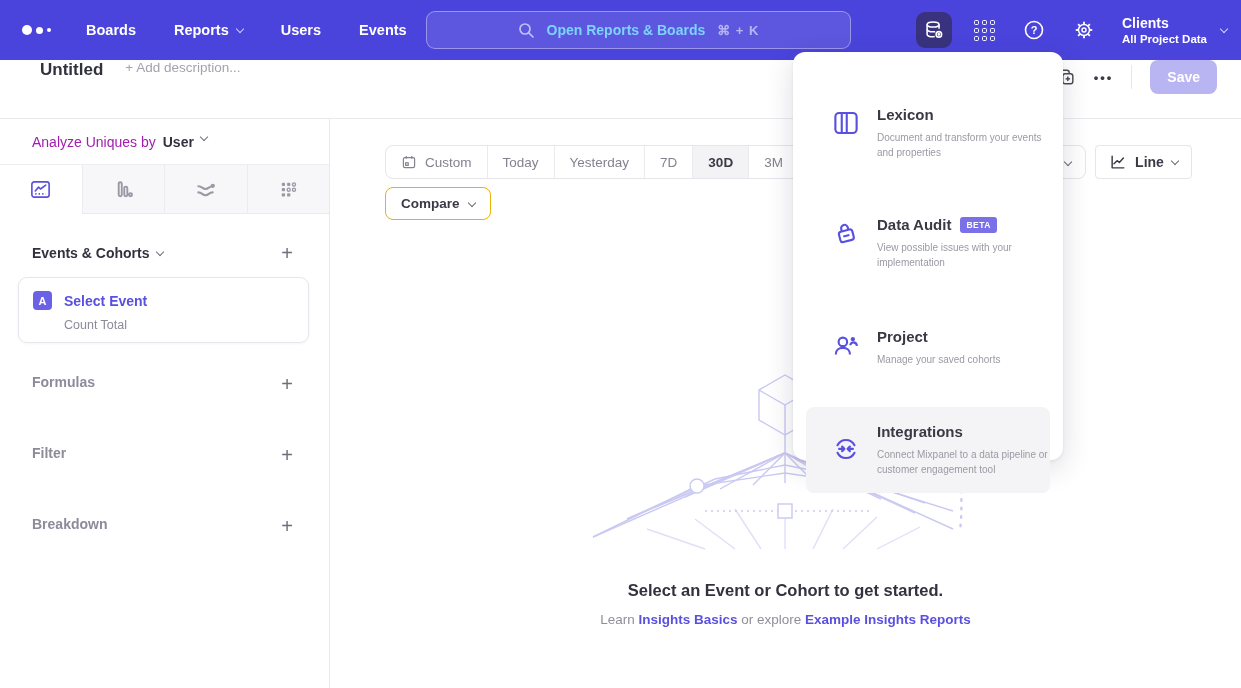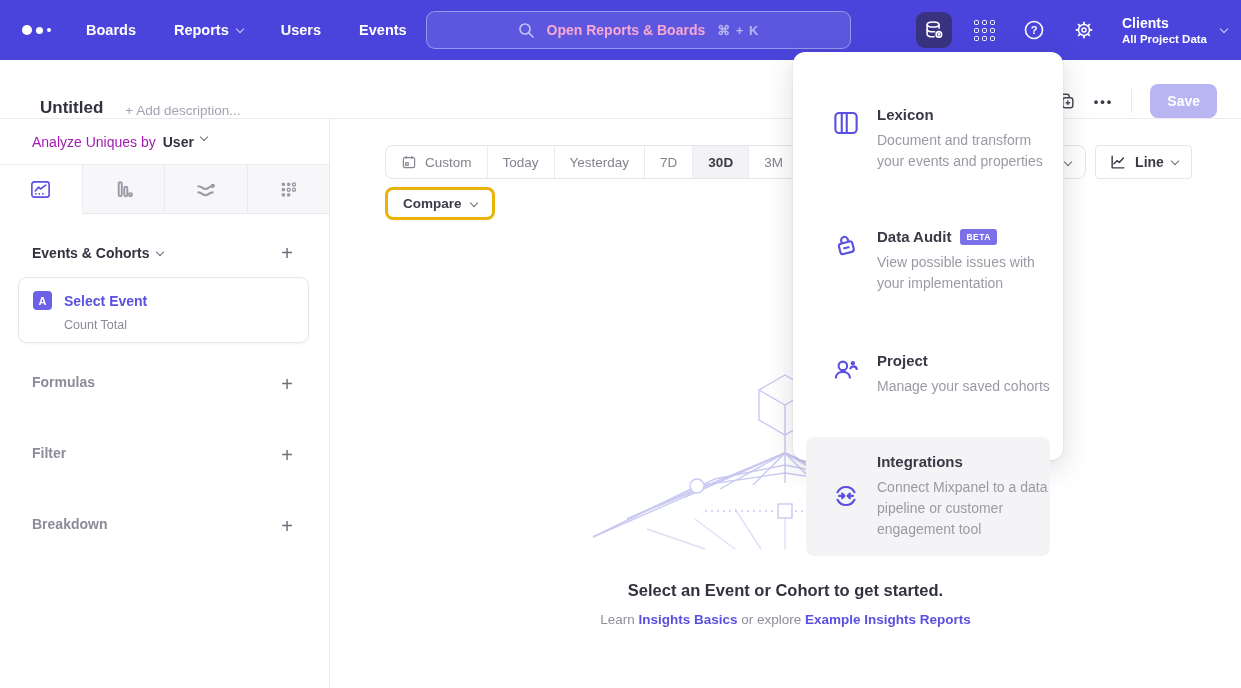--- a/index.html
+++ b/index.html
@@ -25,7 +25,7 @@
   .searchbar { position:absolute; left:426px; top:11px; width:425px; height:38px;
     background:rgba(255,255,255,.10); border:1px solid rgba(255,255,255,.38); border-radius:9px;
     display:flex; align-items:center; justify-content:center; gap:12px; cursor:text; }
-  .search-ph { color:#f9a8d4; font-size:14px; font-weight:700; }
+  .search-ph { color:#7dd3fc; font-size:14px; font-weight:700; }
   .search-kbd { color:rgba(255,255,255,.55); font-size:13px; font-weight:600; letter-spacing:1px; }
   .nav-right { position:absolute; right:14px; top:0; height:60px; display:flex; align-items:center; gap:14px; }
   .icon-btn { width:36px; height:36px; border-radius:9px; display:flex; align-items:center; justify-content:center; cursor:pointer; }

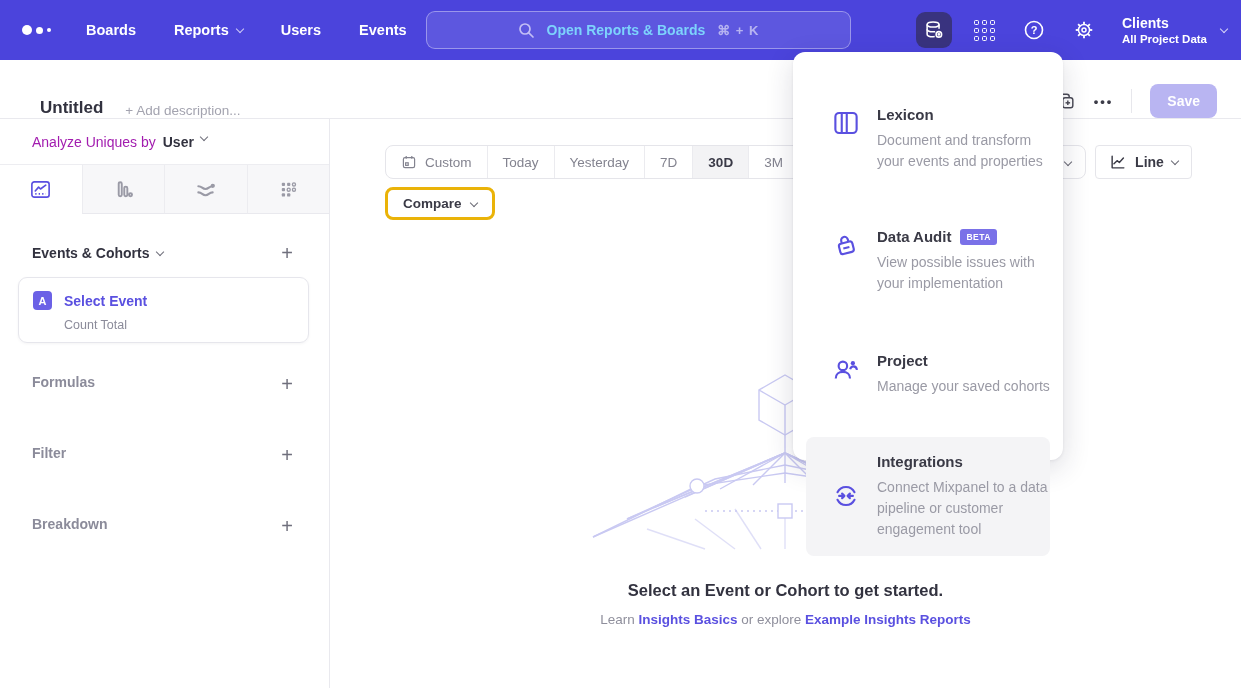--- a/index.html
+++ b/index.html
@@ -39,7 +39,7 @@
 
   
   .rheader { position:absolute; top:60px; left:0; width:100%; height:59px; background:#fff;
-    border-bottom:1px solid #e9e9ee; display:flex; align-items:flex-end; z-index:5; }
+    border-bottom:1px solid #e9e9ee; display:flex; align-items:flex-start; z-index:5; }
   .rtitle { font-size:17px; font-weight:700; color:#32323f; margin-left:40px; }
   .rdesc { font-size:13.5px; color:#a3a3af; margin-left:22px; cursor:text; }
   .rheader-right { position:absolute; right:24px; display:flex; align-items:center; gap:18px; }

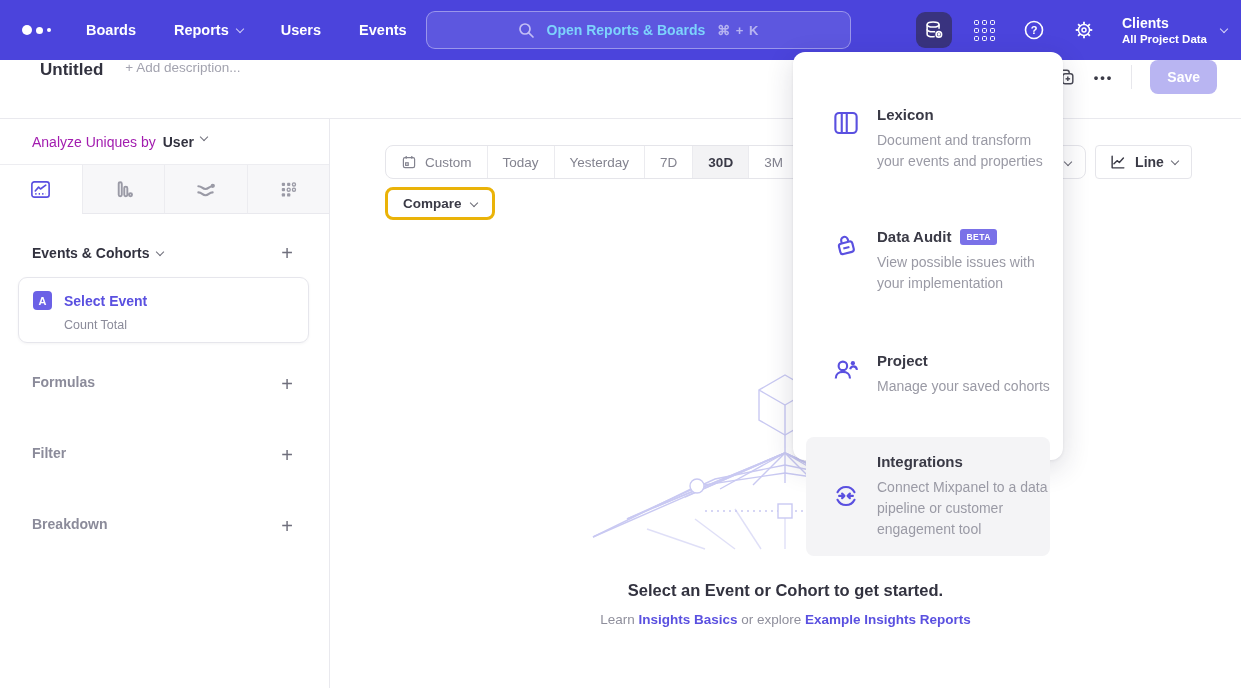--- a/index.html
+++ b/index.html
@@ -109,7 +109,7 @@
   .menu-item.hovered { background:#f4f4f6; padding-top:16px; padding-bottom:16px; }
   .mi-icon { flex:0 0 30px; padding-top:2px; }
   .mi-title { font-size:15px; font-weight:700; color:#3a3a46; display:flex; align-items:center; gap:9px; }
-  .mi-desc { font-size:14px; color:#9a9aa5; line-height:1.5; margin-top:7px; width:178px; }
+  .mi-desc { font-size:10px; color:#9a9aa5; line-height:1.5; margin-top:7px; width:178px; }
   .beta-badge { background:#7a71e8; color:#fff; font-size:8.5px; font-weight:700; letter-spacing:.5px;
     padding:3px 6px; border-radius:3px; }
   .mi-lexicon { margin-top:14px; } .mi-audit { margin-top:36px; } .mi-cohorts { margin-top:38px; } .mi-integrations { margin-top:30px;align-items:center; }

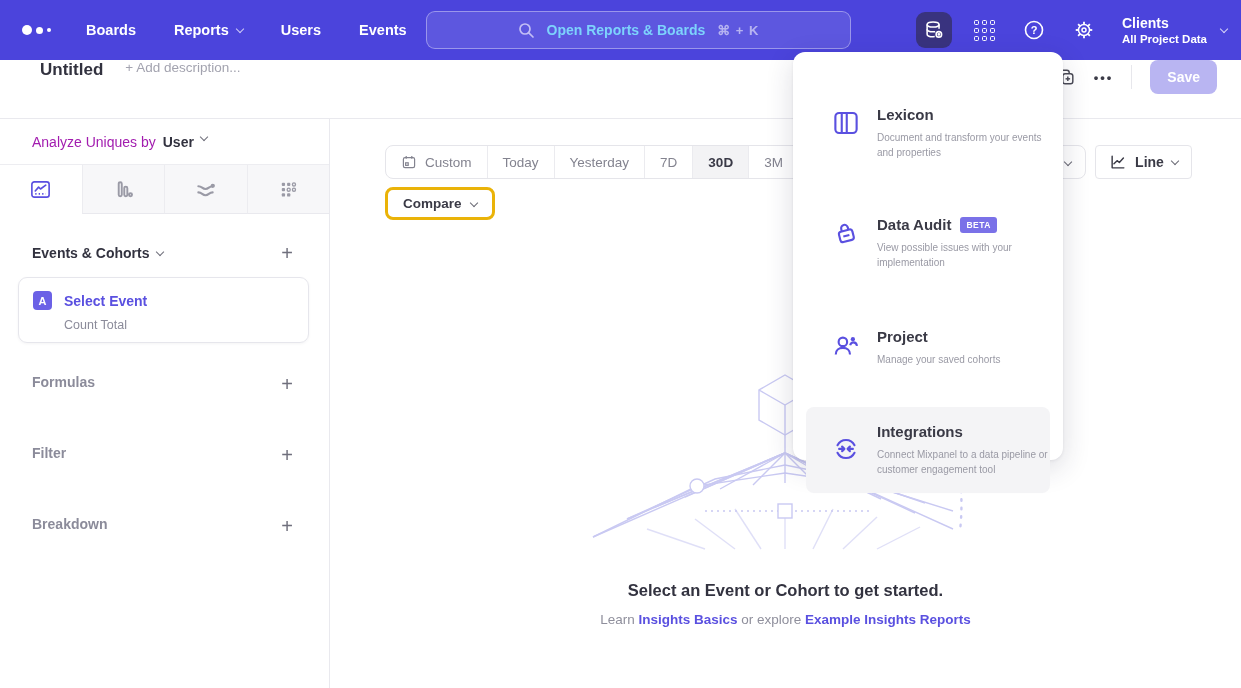--- a/index.html
+++ b/index.html
@@ -91,7 +91,7 @@
     justify-content:center; gap:8px; font-size:14px; font-weight:700; color:#3a3a46; cursor:pointer; }
   .line-btn .chev { color:#6a6a75; }
   .compare-btn { position:absolute; left:55px; top:68px; height:33px; padding:0 15px;
-    border:3px solid #eab308; border-radius:8px; background:#fff; display:flex; align-items:center;
+    border:1px solid #eab308; border-radius:8px; background:#fff; display:flex; align-items:center;
     gap:9px; font-size:13.5px; font-weight:700; color:#3a3a46; cursor:pointer; }
   .compare-btn .chev { color:#6a6a75; }
   .wireframe { position:absolute; left:255px; top:242px; }

